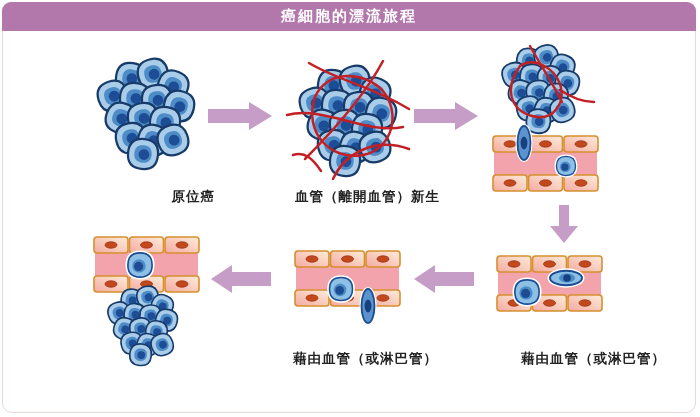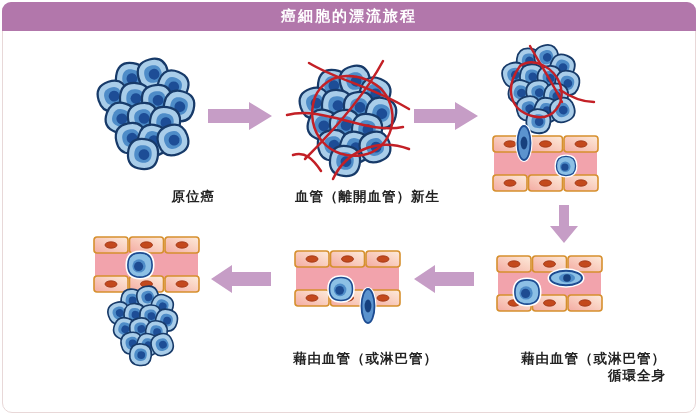--- a/index.html
+++ b/index.html
@@ -148,7 +148,6 @@
   </svg>
   <div class="label" style="left:481px;top:350px;width:185px">
     <span>藉由血管（或淋巴管）</span>
-    <span>循環全身</span>
   </div>
 
   <svg class="abs" style="left:414px;top:263px" width="60" height="32" viewBox="0 0 60 32">

